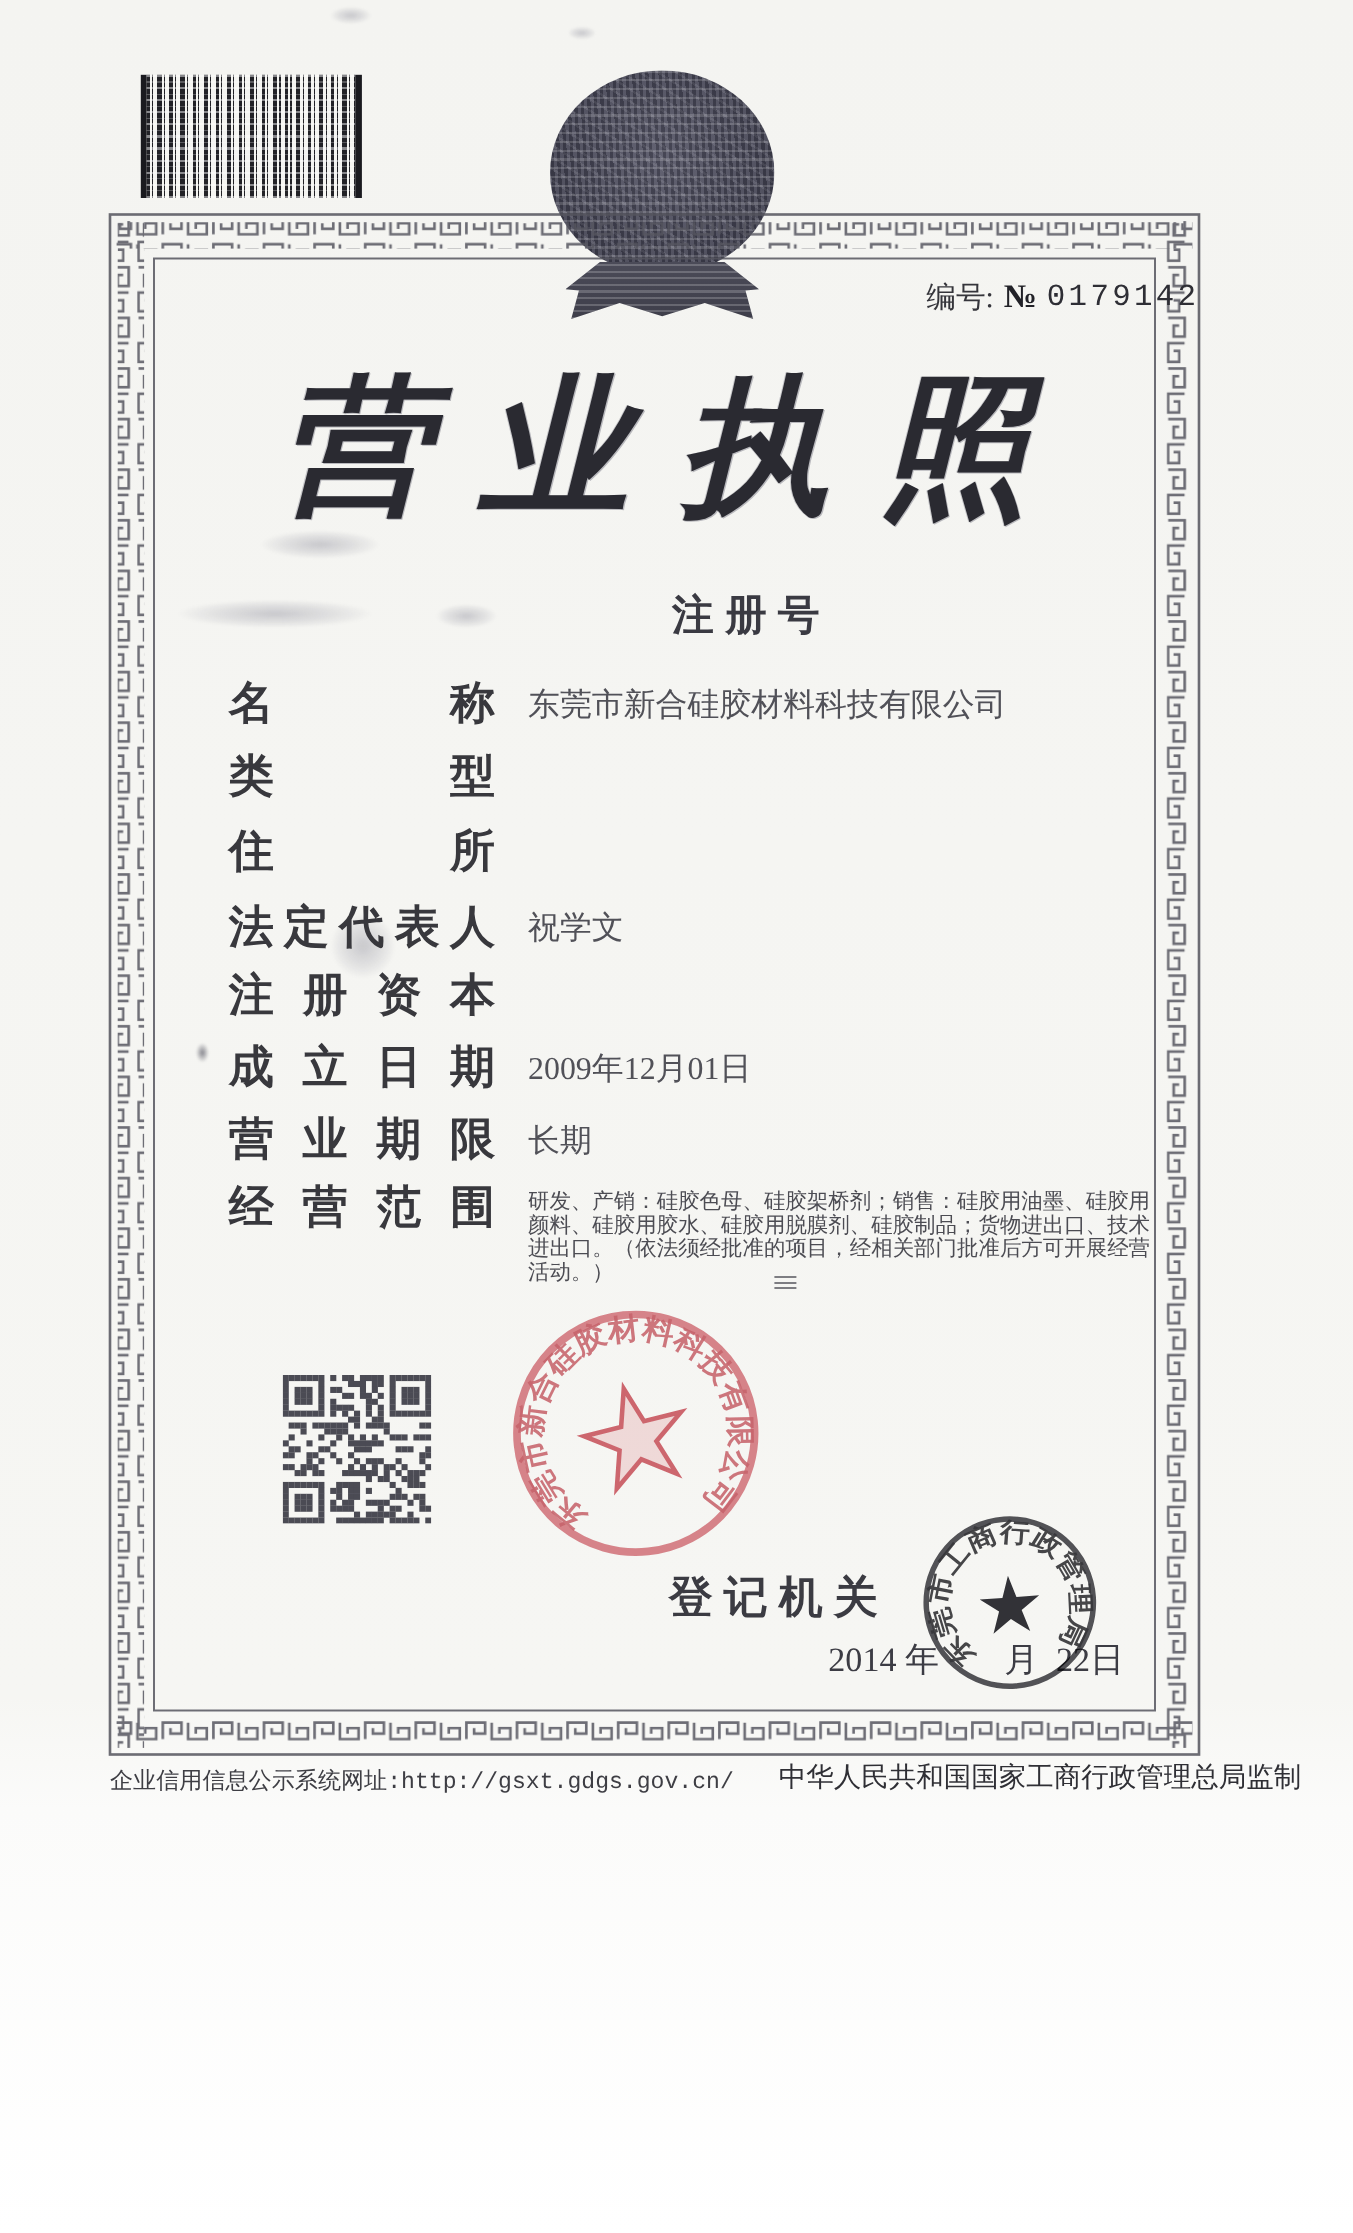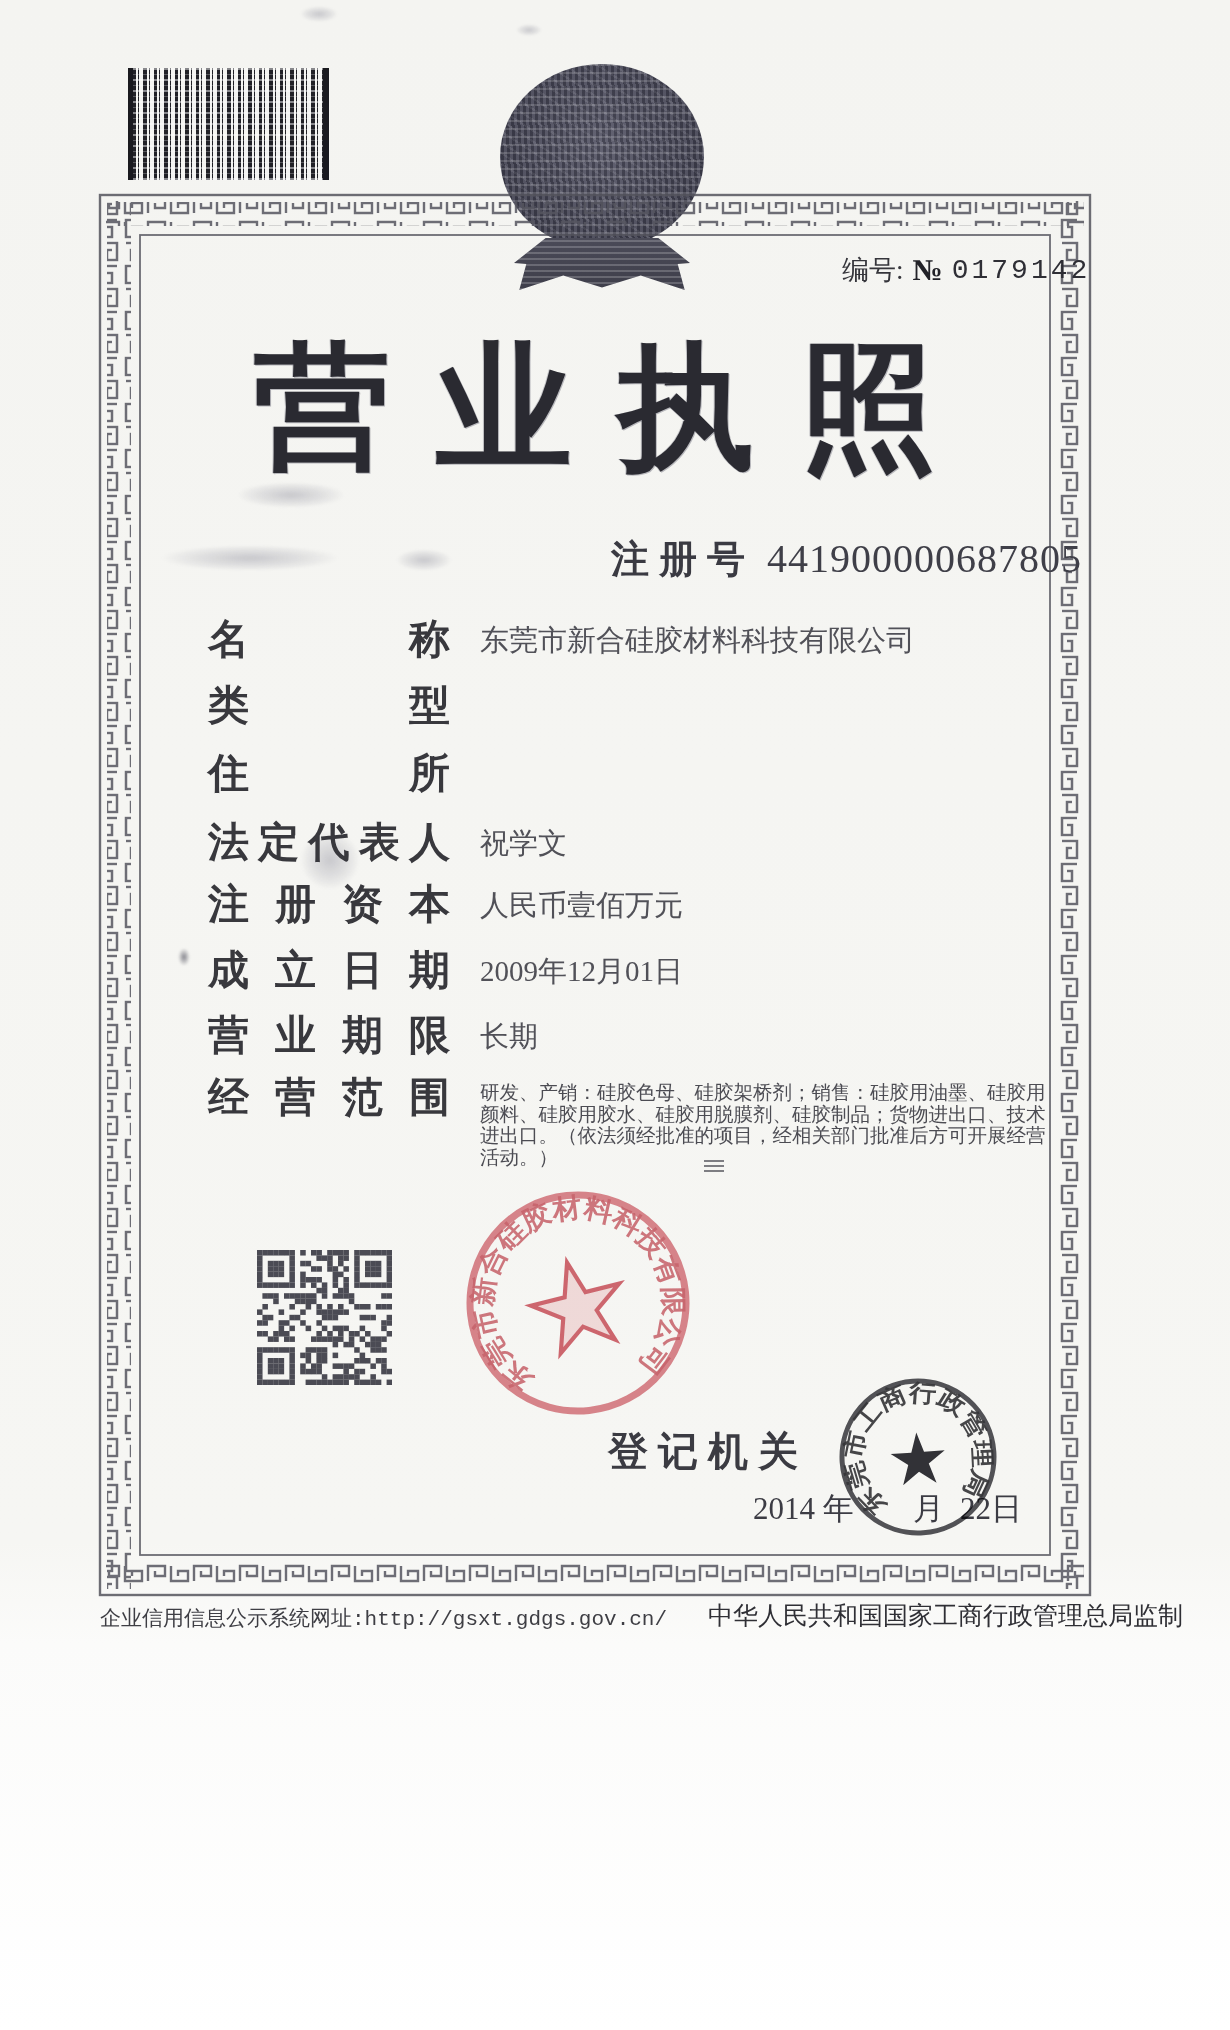--- a/index.html
+++ b/index.html
@@ -44,7 +44,7 @@
     position:absolute;left:98px;top:336px;width:994px;z-index:3;text-align:center;
     font-family:"DejaVu Sans","Liberation Sans",sans-serif;
     font-size:136px;font-weight:900;letter-spacing:46px;text-indent:46px;line-height:1.05;
-    color:#2a2a31;text-shadow:1px 1px 0 rgba(110,110,125,.45), -1px 0 0 rgba(90,90,105,.3);
+    color:#2a2a31;text-shadow:1px 1px 0 rgba(110,110,125,.45), -1px 0 0 rgba(90,90,105,.3);font-style:italic;
   }
   .regline{position:absolute;left:611px;top:534px;z-index:3;display:flex;align-items:baseline;}
   .reg-label{width:134px;font-size:38px;font-weight:600;color:#3a3a42;}

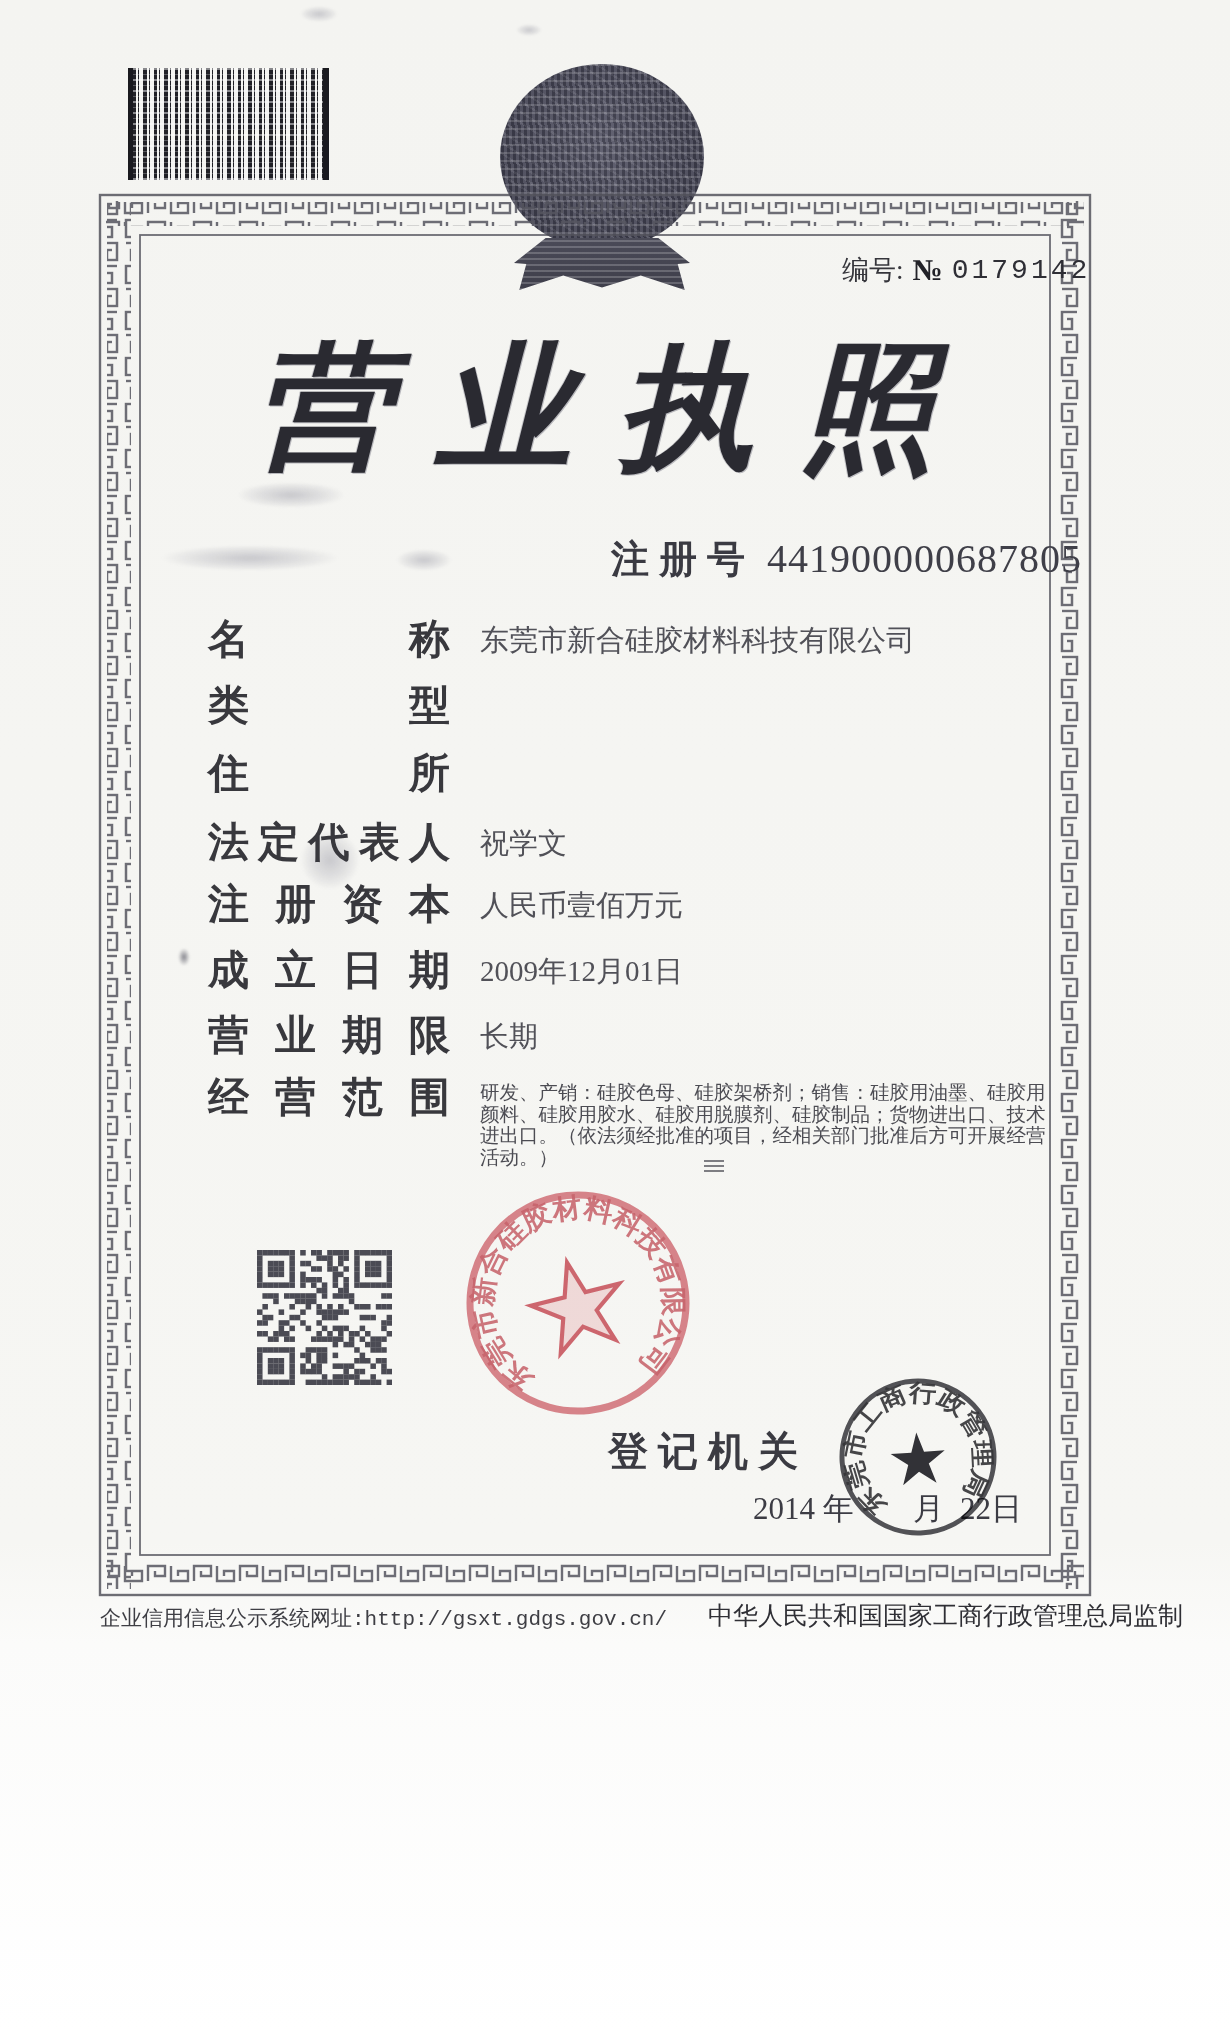--- a/index.html
+++ b/index.html
@@ -118,7 +118,6 @@
         <span>册</span>
         <span>号</span>
       </div>
-    <div class="reg-number">441900000687805</div>
   </div>
 
   <div class="row" style="top:612px">

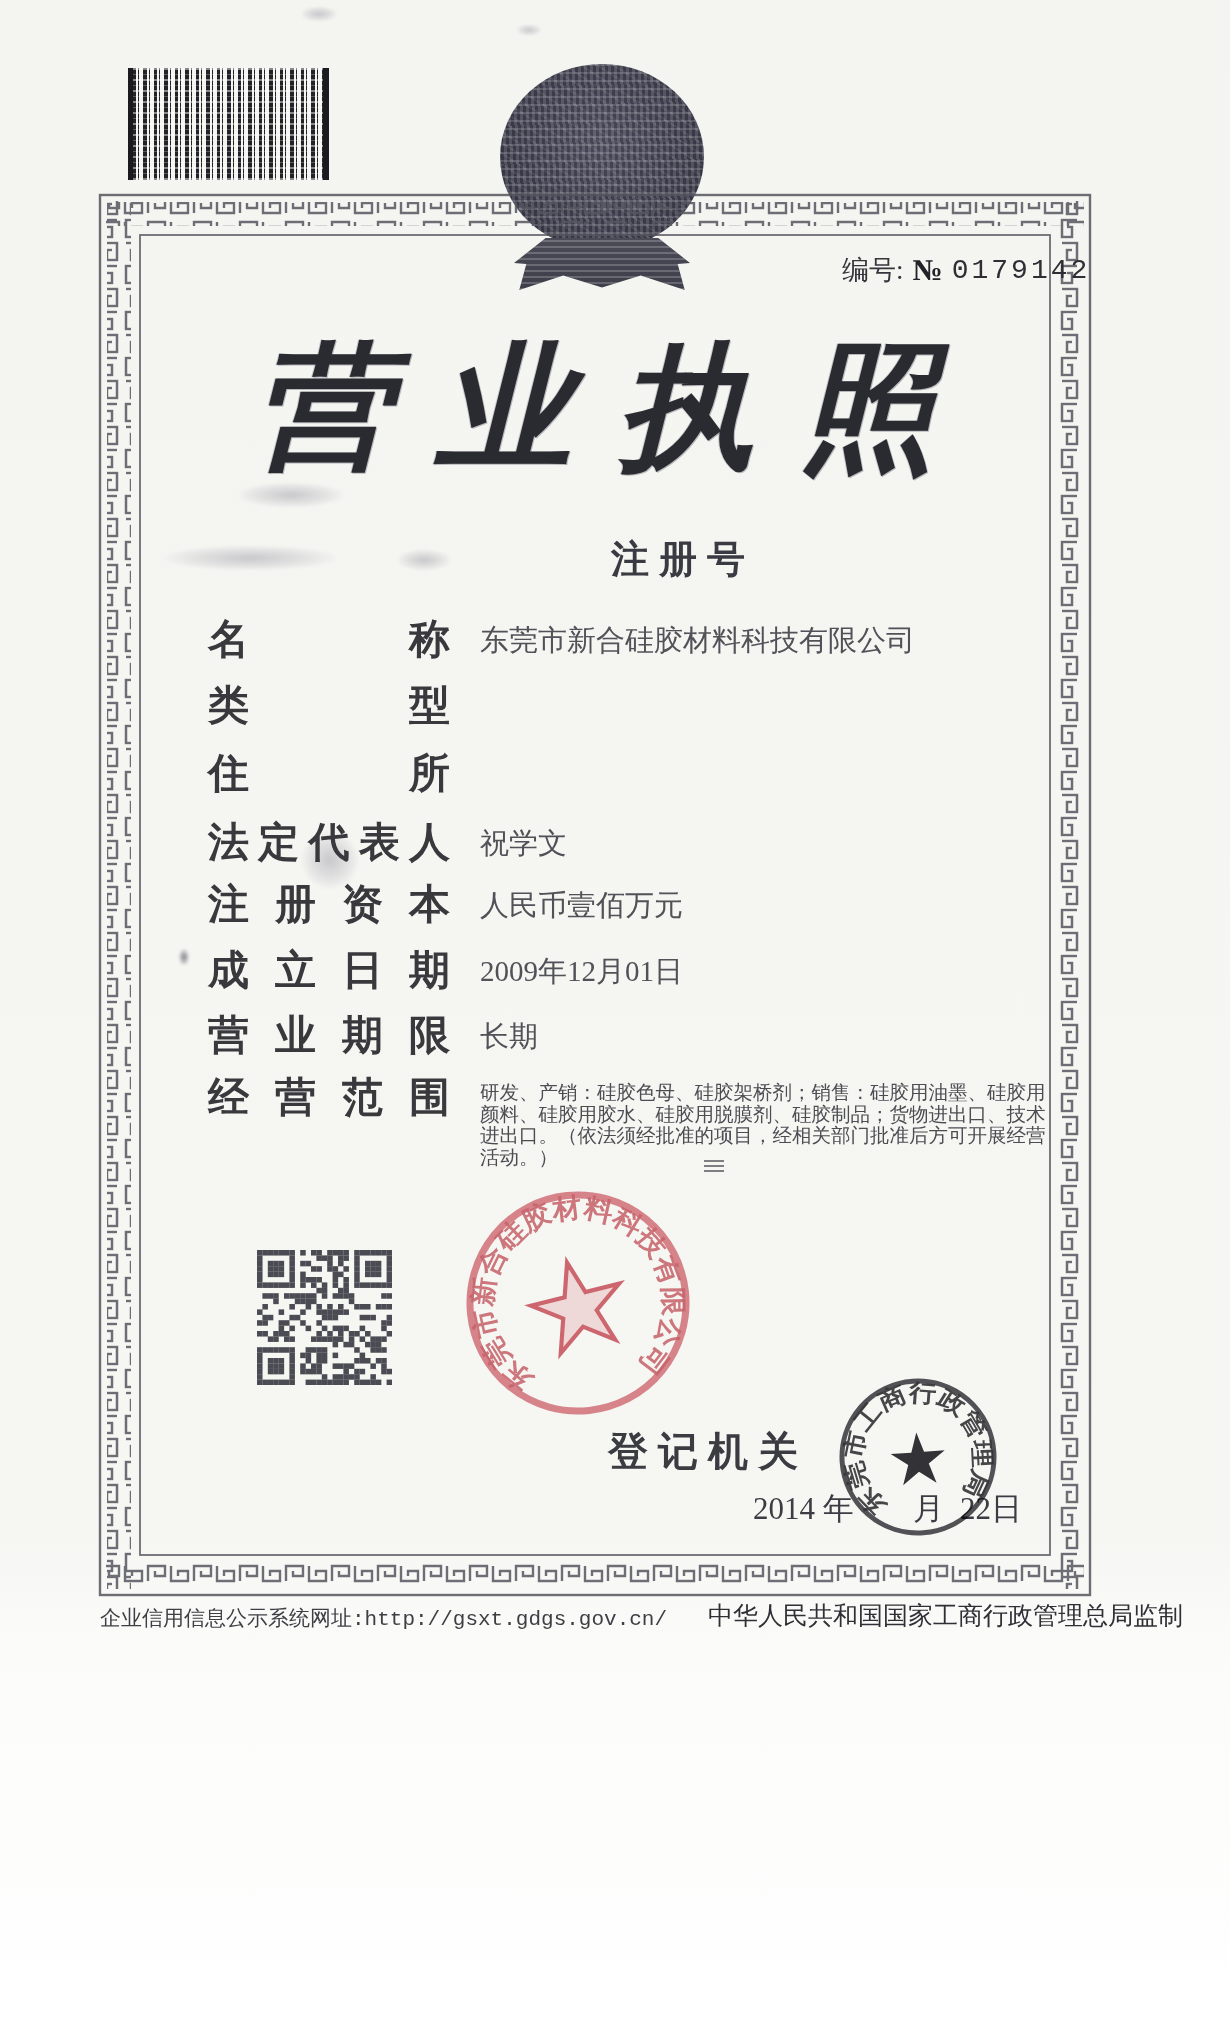--- a/index.html
+++ b/index.html
@@ -156,7 +156,6 @@
         <span>资</span>
         <span>本</span>
       </div>
-    <div class="row-value">人民币壹佰万元</div>
   </div>
   <div class="row" style="top:943px">
     <div class="row-label justify">

